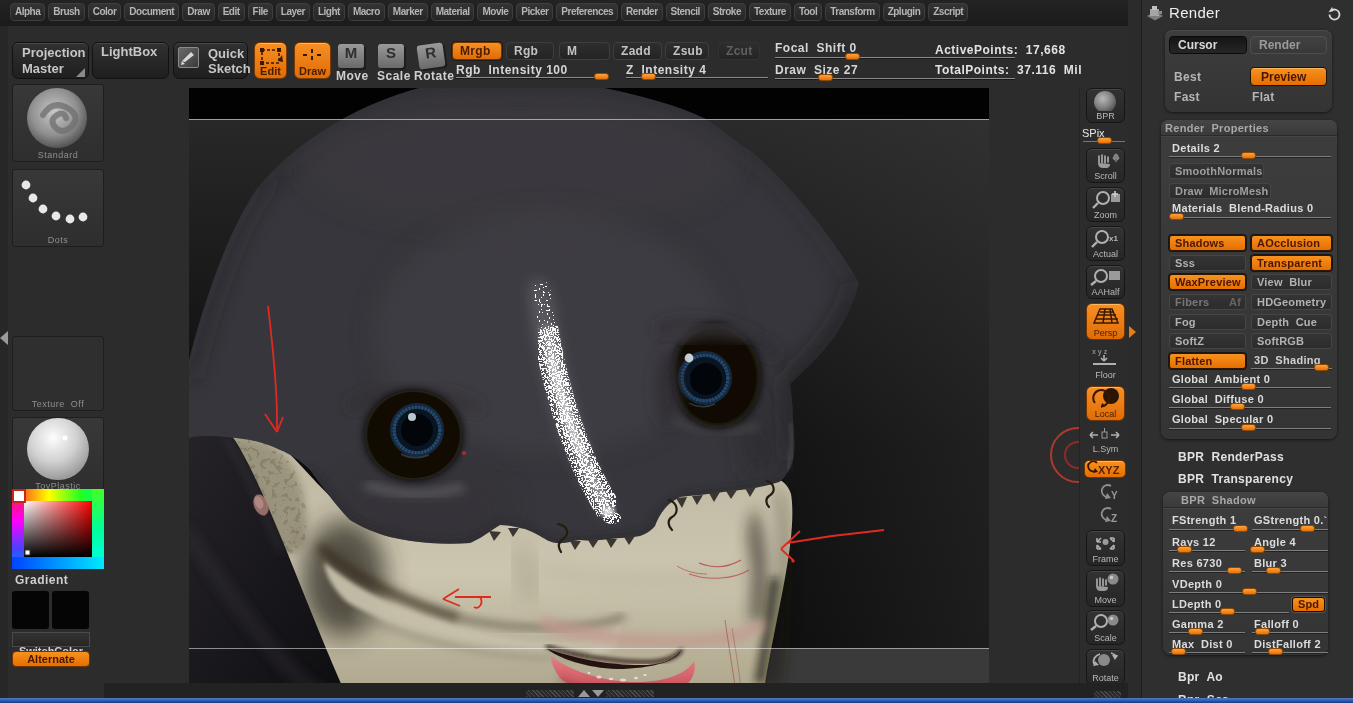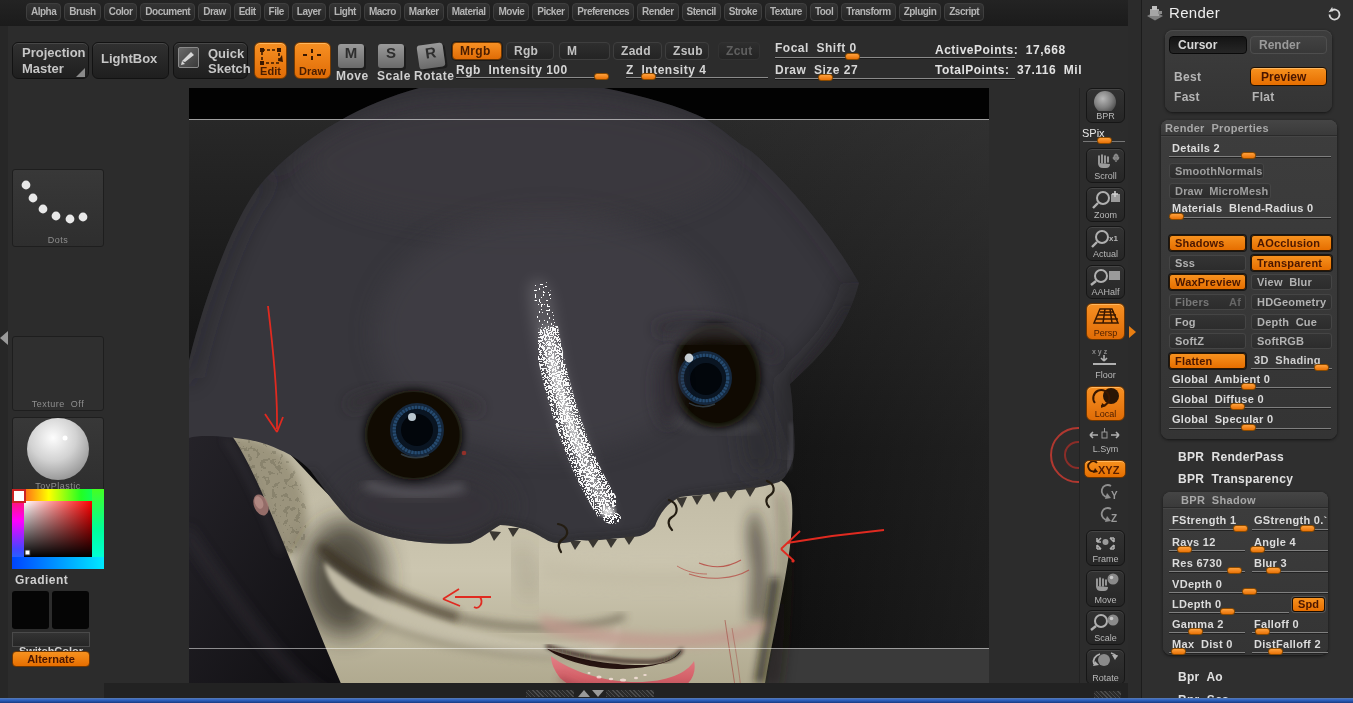--- a/index.html
+++ b/index.html
@@ -5,7 +5,7 @@
 #app{position:absolute;left:0;top:0;width:1353px;height:703px;background:#2c2c2c}
 .abs{position:absolute}
 
-#menubar{position:absolute;left:0;top:0;width:1141px;height:43px;background:linear-gradient(#232323,#161616);border-bottom:1px solid #0a0a0a;padding-left:23px}
+#menubar{position:absolute;left:0;top:0;width:1141px;height:43px;background:linear-gradient(#232323,#161616);border-bottom:1px solid #0a0a0a;padding-left:7px}
 #menubar .mi{display:inline-block;margin:3px 0 0 3px;padding:2px 4px 3px 4px;background:linear-gradient(#343434,#252525);border:1px solid #3e3e3e;border-radius:4px;color:#b4b4b4;font-size:10px;font-weight:bold;letter-spacing:-.5px;vertical-align:top}
 
 #toolbar{position:absolute;left:0;top:26px;width:1141px;height:62px;background:#2c2c2c}

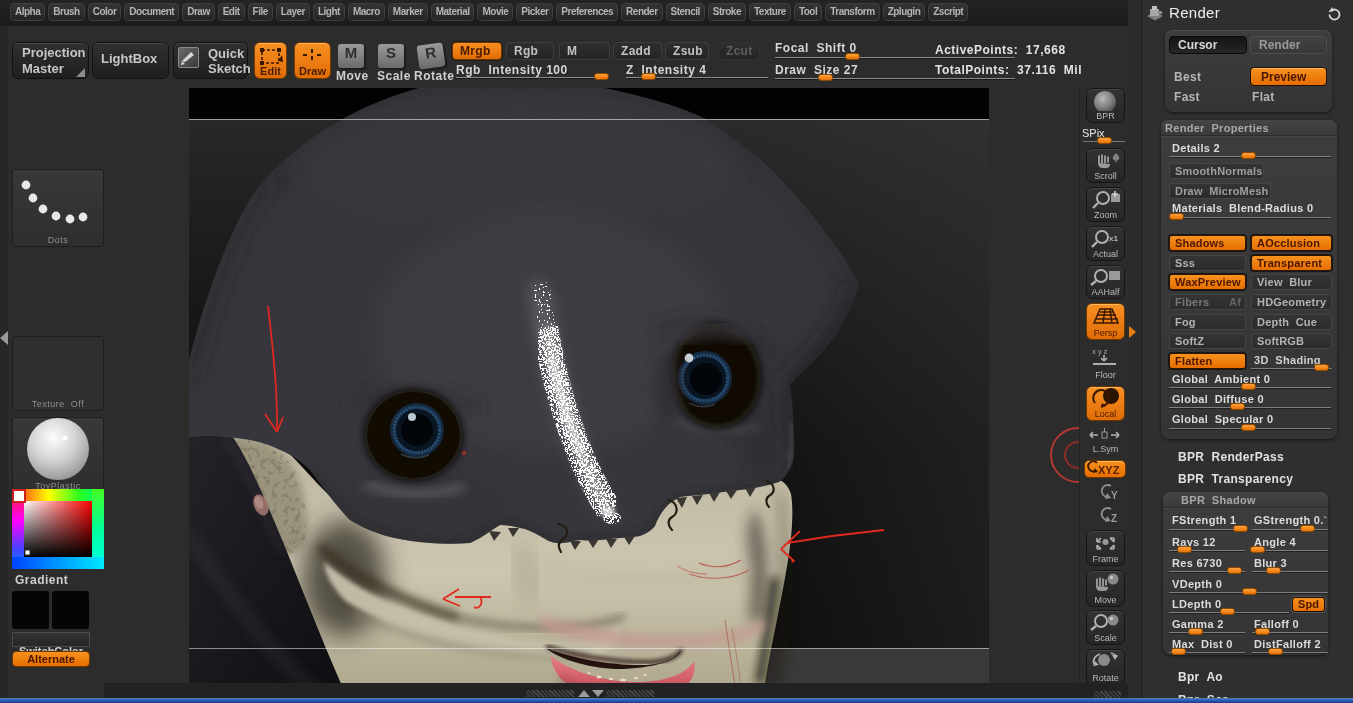--- a/index.html
+++ b/index.html
@@ -46,7 +46,7 @@
 <div id="toolbar"></div>
 <div class="bigbtn" style="left:12px;top:42px;width:77px;height:37px;font-size:13px;padding:2px 0 0 9px;line-height:16px">Projection<br>Master</div>
 <div class="abs" style="left:76px;top:68px;width:0;height:0;border-left:9px solid transparent;border-bottom:9px solid #8a8a8a"></div>
-<div class="bigbtn" style="left:92px;top:42px;width:77px;height:37px;font-size:13px;padding:8px 0 0 8px">LightBox</div>
+<div class="bigbtn" style="left:92px;top:42px;width:77px;height:37px;font-size:13px;padding:1px 0 0 8px">LightBox</div>
 <div class="bigbtn" style="left:173px;top:42px;width:75px;height:37px;font-size:13px;line-height:15px;padding:3px 0 0 34px">Quick Sketch</div>
 <div class="abs" style="left:178px;top:47px;width:21px;height:21px;background:linear-gradient(135deg,#6a6a6a,#3a3a3a);border:1px solid #8a8a8a;border-radius:2px">
   <svg width="19" height="19">

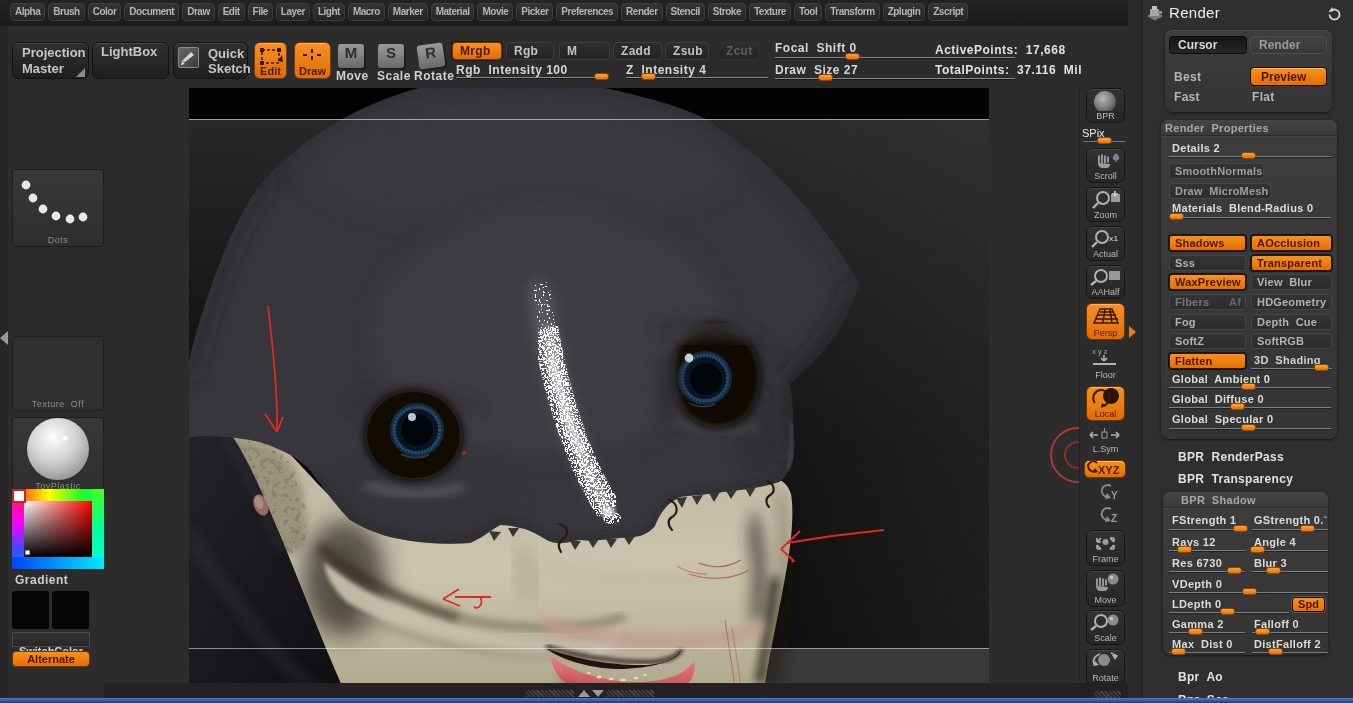--- a/index.html
+++ b/index.html
@@ -112,6 +112,20 @@
 <div class="lbl" style="left:935px;top:43px;color:#e2e2e2">ActivePoints:&nbsp; 17,668</div>
 <div class="lbl" style="left:935px;top:63px;color:#e2e2e2">TotalPoints:&nbsp; 37.116&nbsp; Mil</div>
 
+<div class="thumb" style="top:84px;height:78px">
+  <svg width="90" height="76">
+        <defs>
+          <radialGradient id="sw1" cx="45%" cy="40%" r="65%">
+            <stop offset="0%" stop-color="#c8c8c8"></stop>
+            <stop offset="60%" stop-color="#8f8f8f"></stop>
+            <stop offset="100%" stop-color="#474747"></stop>
+          </radialGradient>
+        </defs>
+        <circle cx="44" cy="33" r="30" fill="url(#sw1)"></circle>
+        <path d="M30 30 q10 -16 26 -6 q12 8 2 18 q-9 8 -16 0 q-6 -7 2 -12 q7 -4 9 3" fill="none" stroke="#6e6e6e" stroke-width="6" stroke-linecap="round" opacity=".75"></path>
+      </svg>
+  <div class="tl">Standard</div>
+</div>
 <div class="thumb" style="top:169px;height:78px">
   <svg width="90" height="76">
         <g fill="#e8e8e8">

